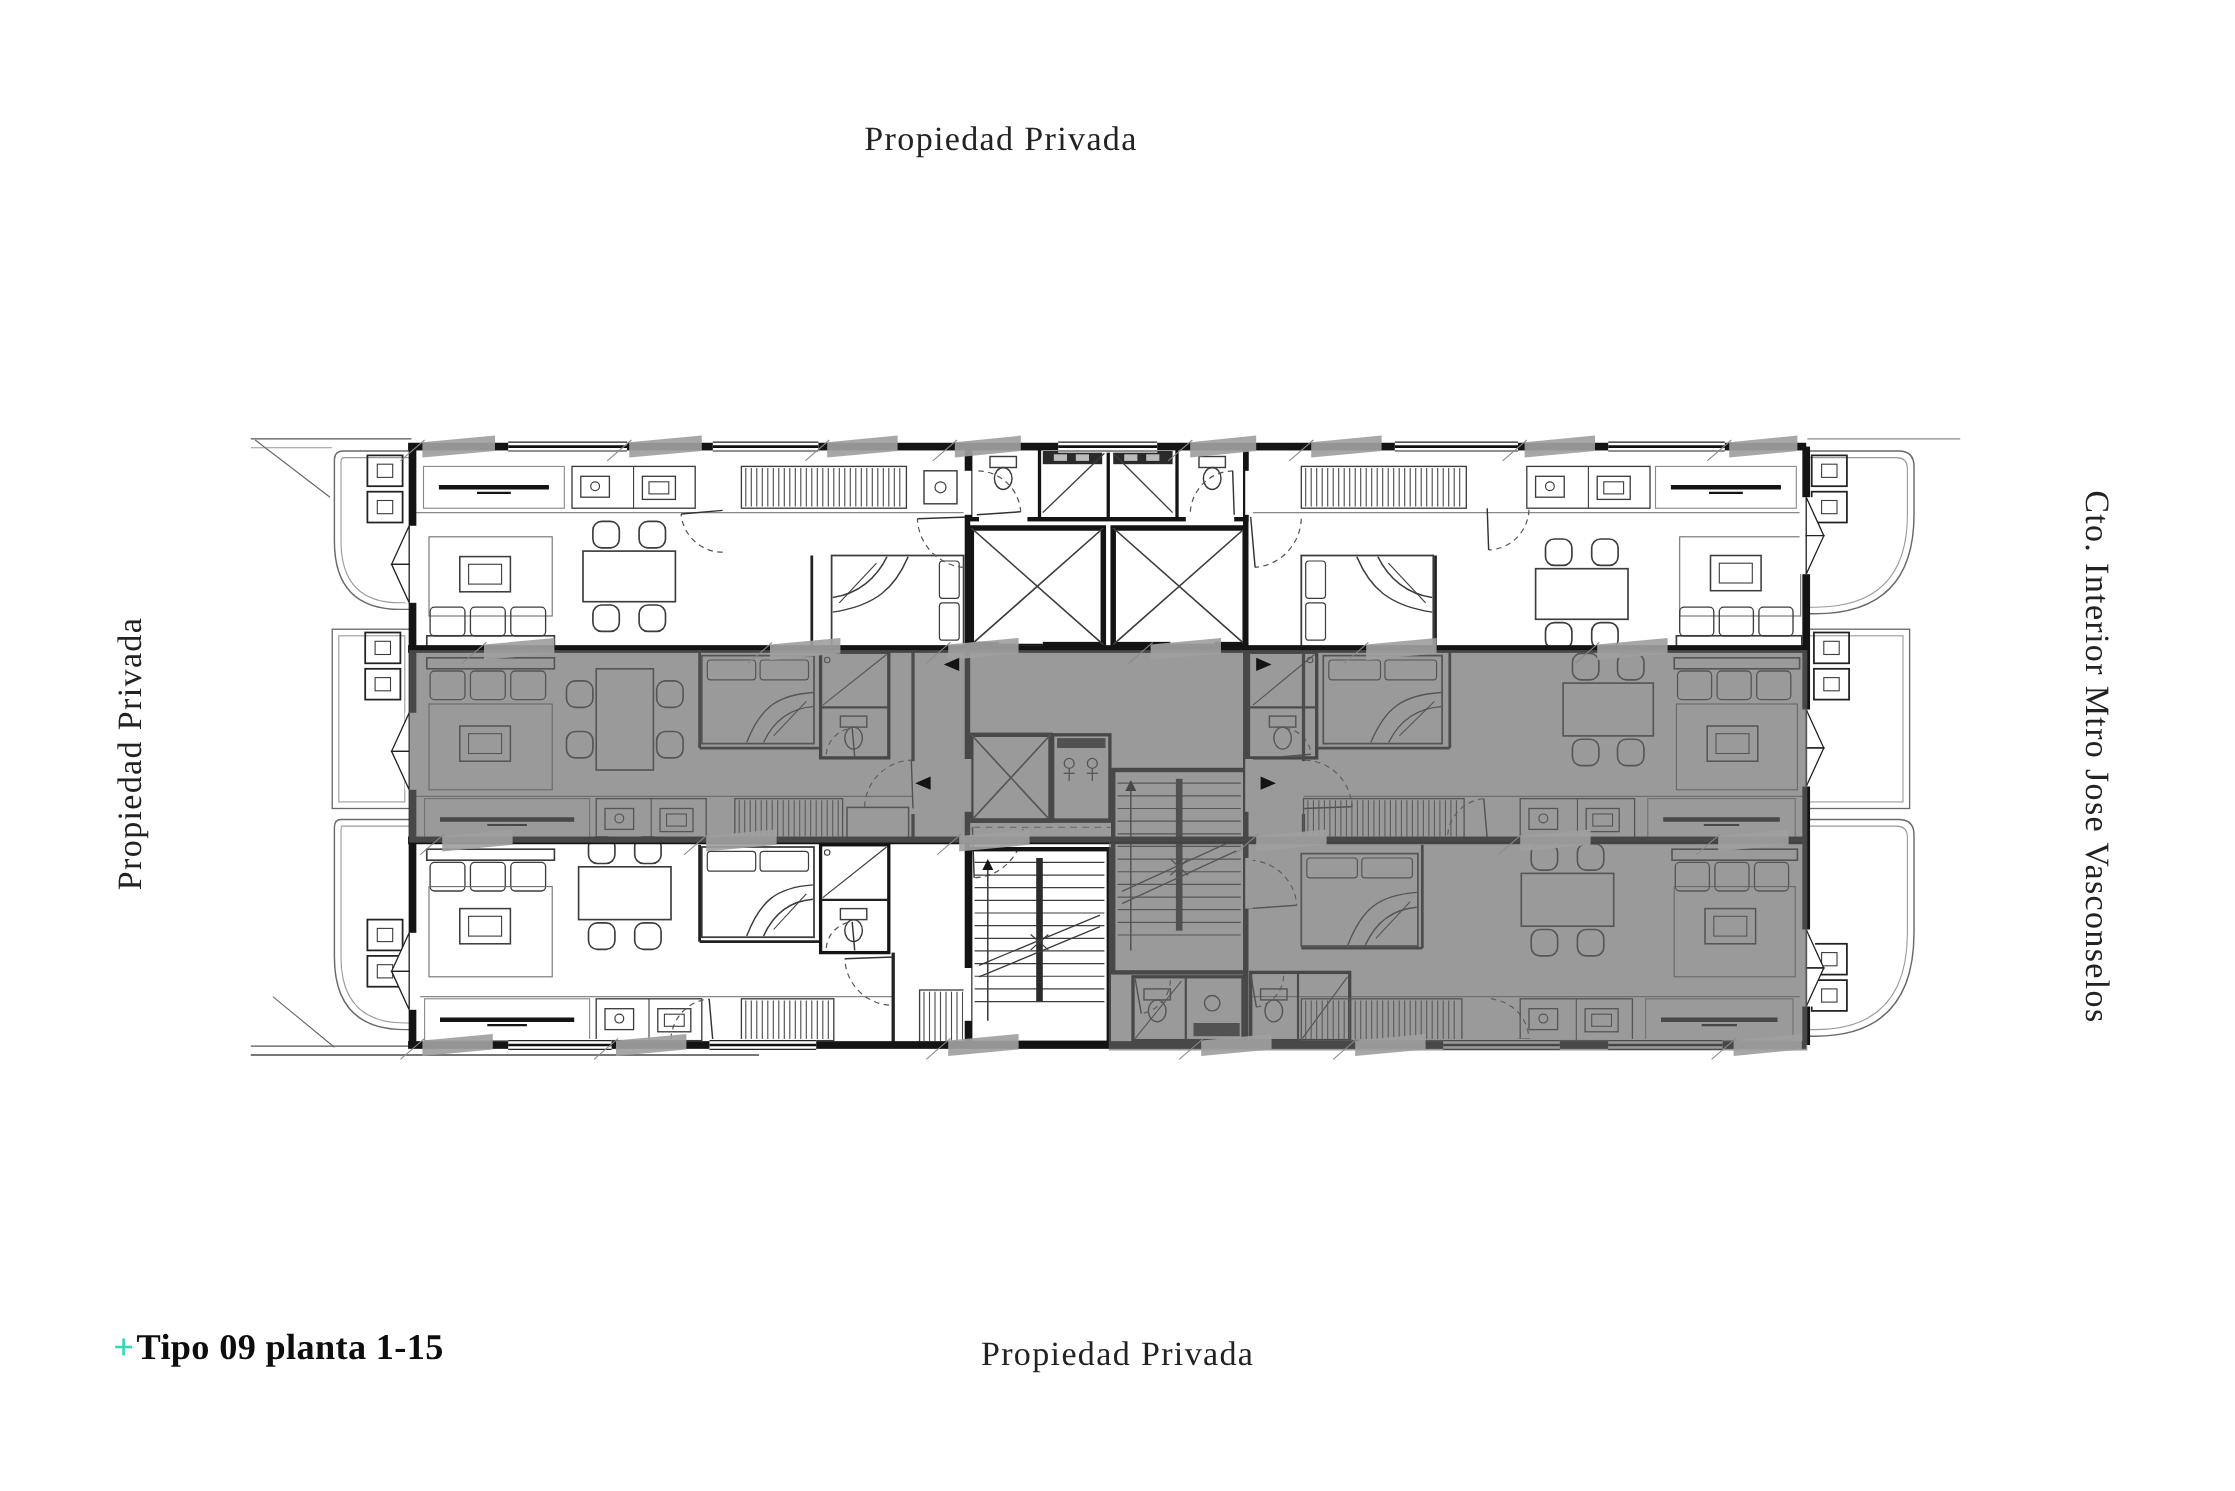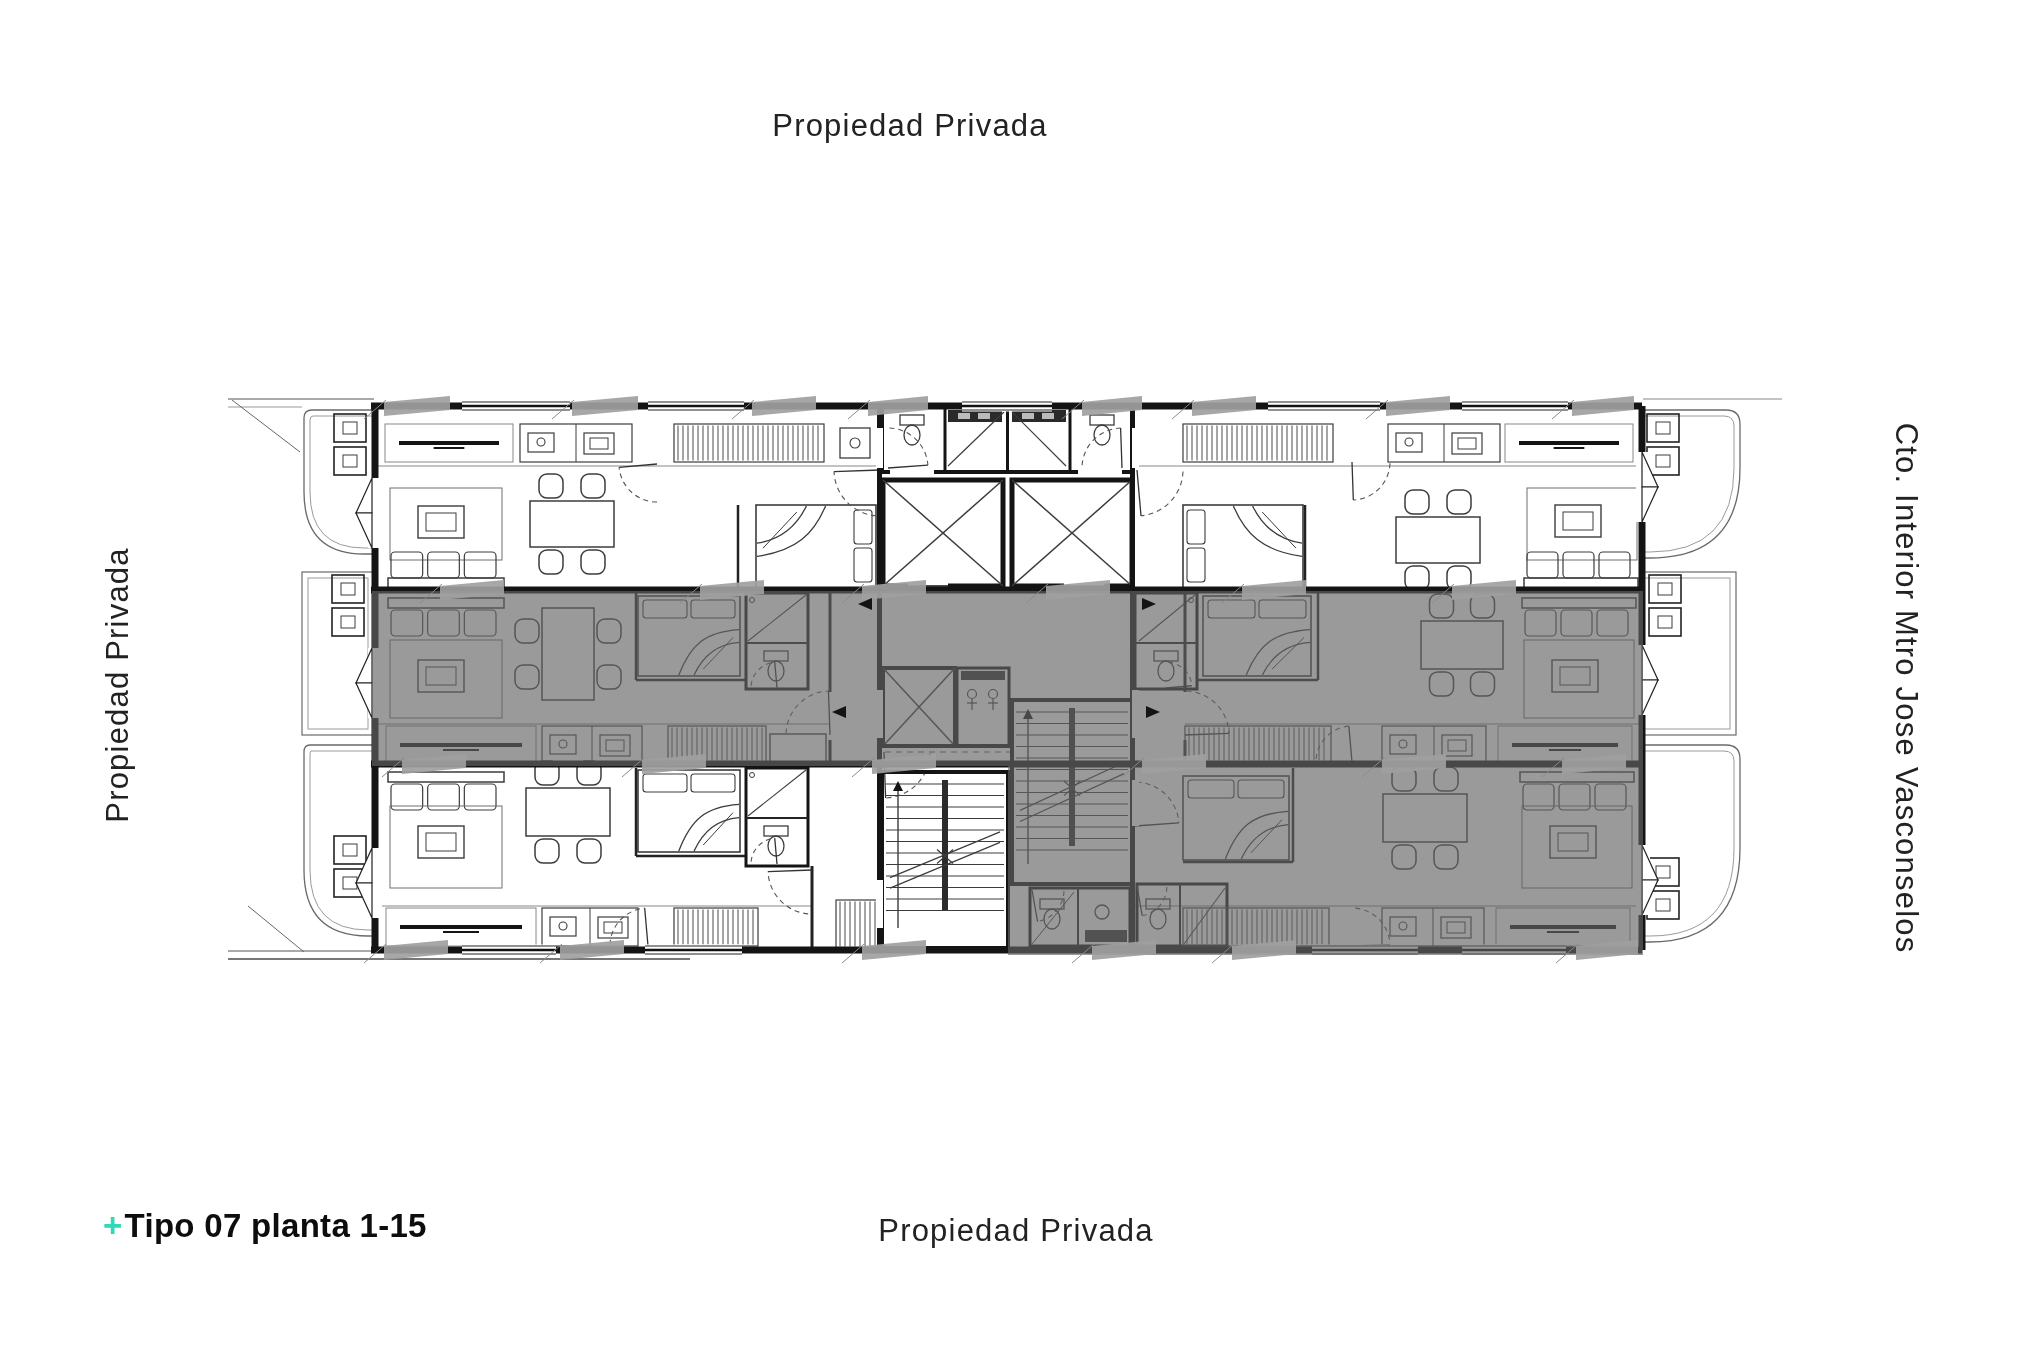--- a/index.html
+++ b/index.html
@@ -4,7 +4,7 @@
 <style>
   html,body{margin:0;padding:0;background:#fff;}
   .stage{position:relative;width:2032px;height:1355px;background:#fff;overflow:hidden;
-         font-family:Liberation Sans, sans-serif;color:#1c1c1c;}
+         font-family:Liberation Serif, serif;color:#1c1c1c;}
   .lbl{position:absolute;font-size:31px;font-weight:400;letter-spacing:1.2px;color:#222;white-space:nowrap;}
   .lbl.top{left:910px;top:108px;transform:translateX(-50%);}
   .lbl.bottom{left:1016px;top:1213px;transform:translateX(-50%);}

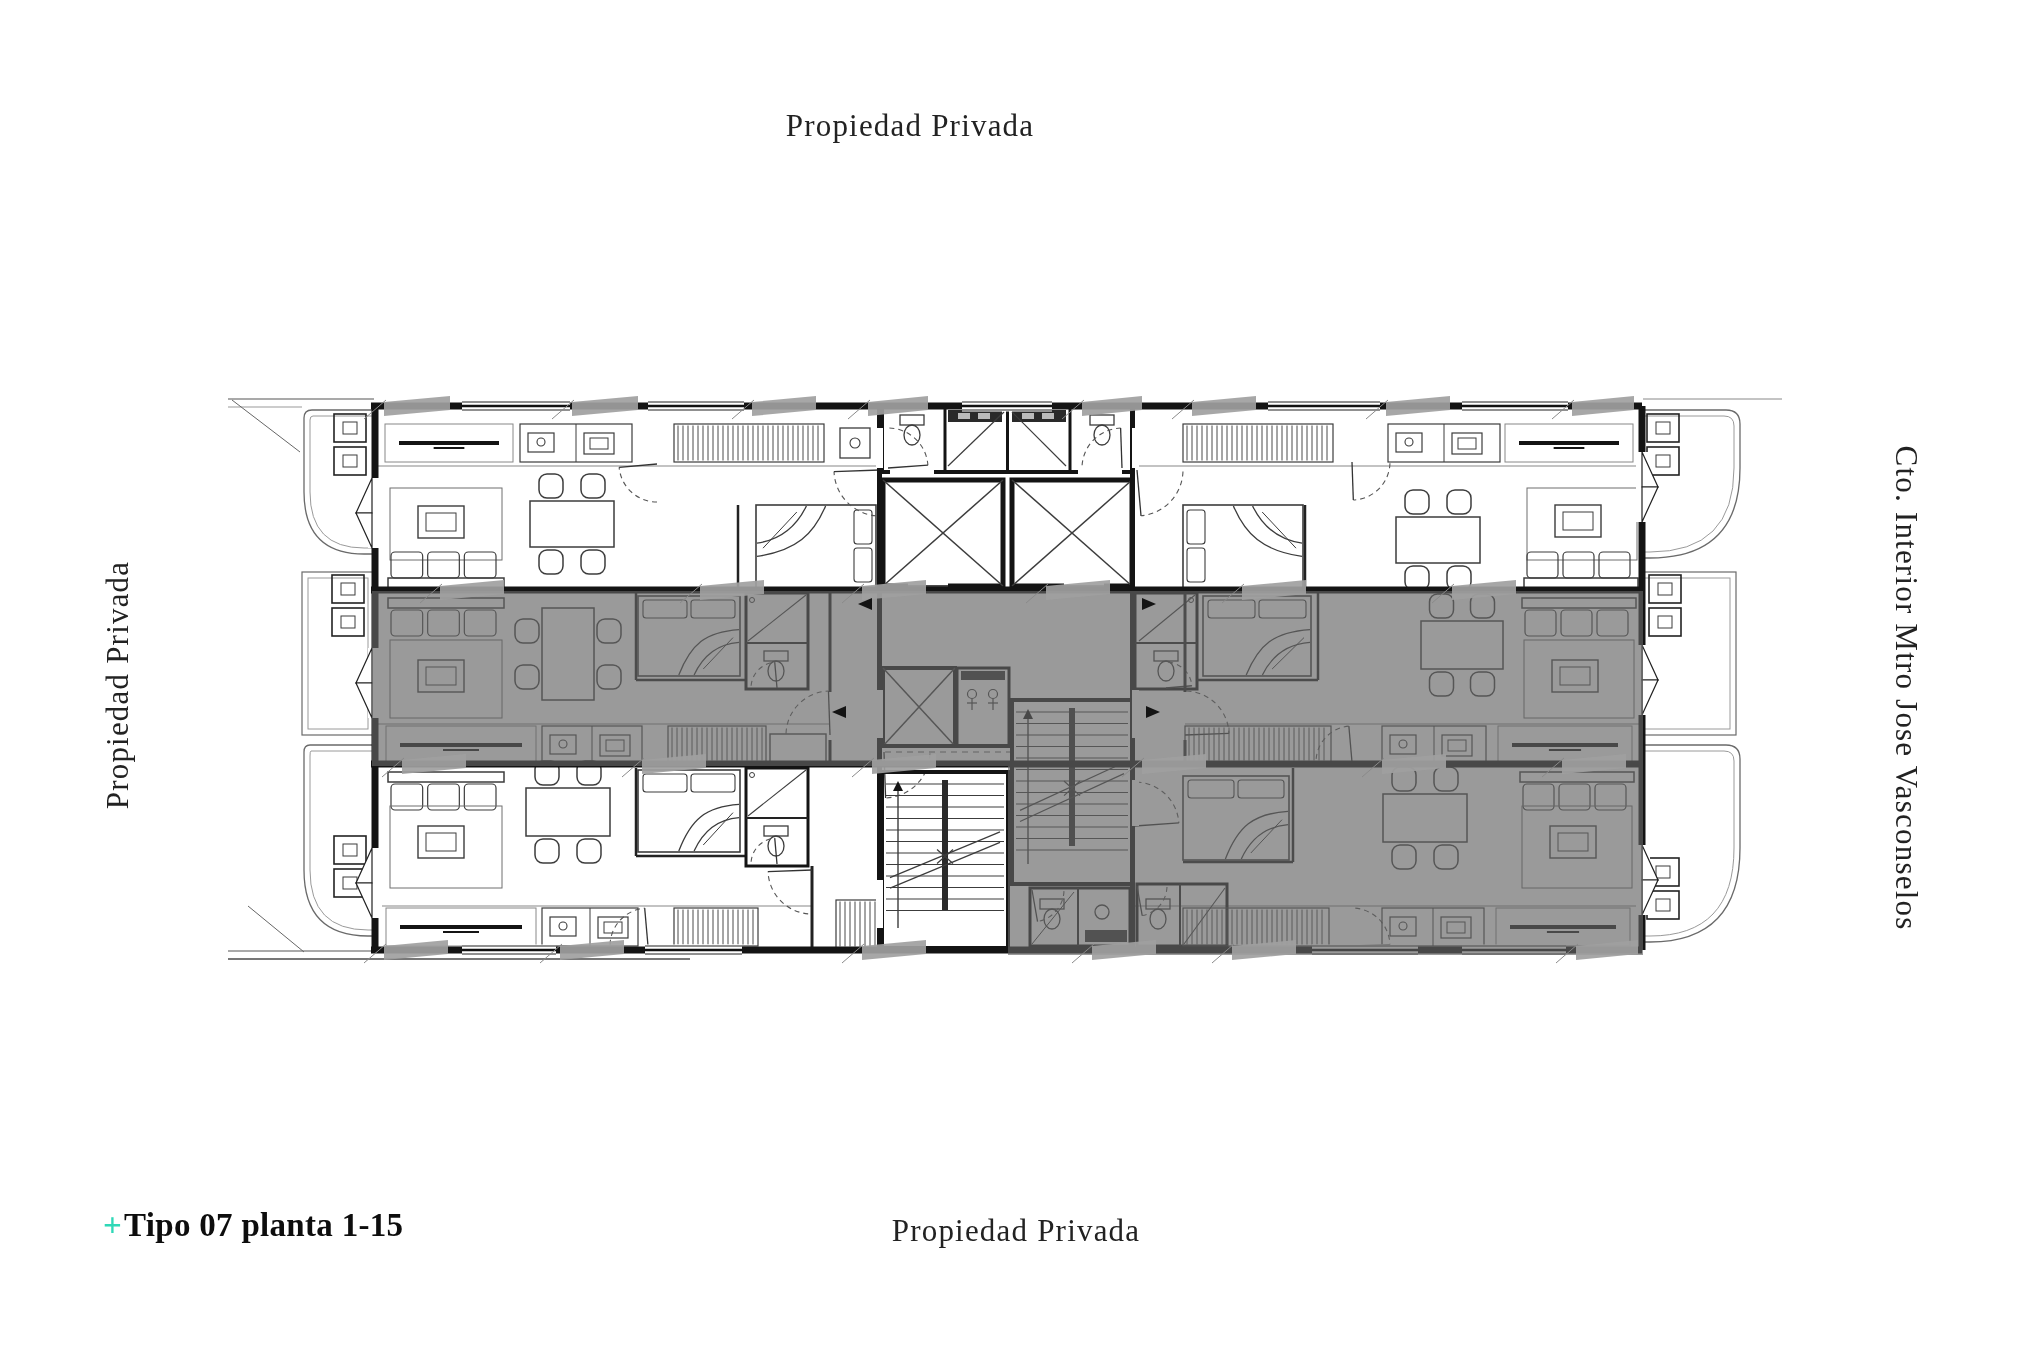--- a/index.html
+++ b/index.html
@@ -22,7 +22,7 @@
   <div class="lbl bottom">Propiedad Privada</div>
   <div class="lbl left">Propiedad Privada</div>
   <div class="lbl right">Cto. Interior Mtro Jose Vasconselos</div>
-  <div class="title"><span class="plus" style="color: rgb(47, 216, 183);">+</span><span>Tipo 07 planta 1-15</span></div>
+  <div class="title"><span class="plus" style="color: rgb(47, 216, 183);">+</span><span>Tipo 09 planta 1-15</span></div>
   <svg id="plan" viewBox="0 0 2032 1355" xmlns="http://www.w3.org/2000/svg">
       <line x1="228" y1="399" x2="374" y2="399" stroke="#555" stroke-width="1.2" fill="none"></line>
       <line x1="228" y1="407" x2="302" y2="407" stroke="#999" stroke-width="1" fill="none"></line>

